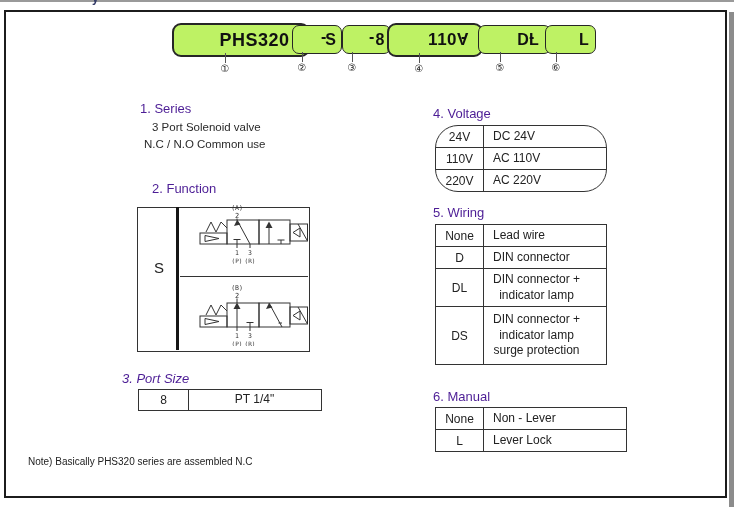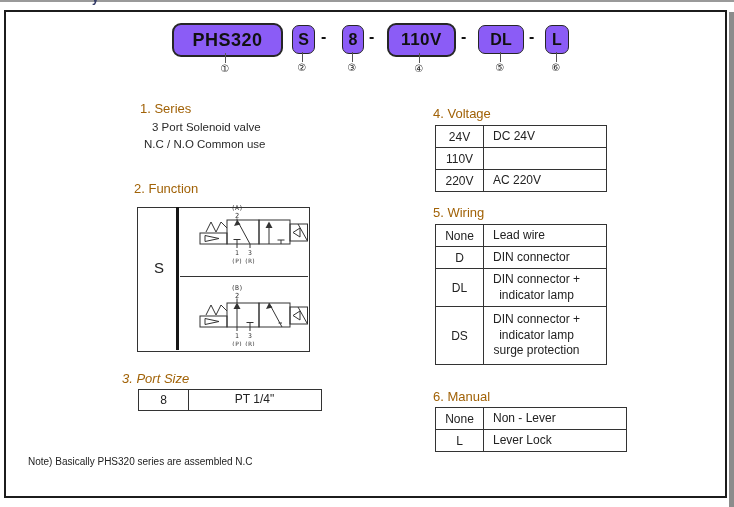--- a/index.html
+++ b/index.html
@@ -14,8 +14,8 @@
   .right-shadow{position:absolute;left:729px;top:12px;width:5px;height:495px;background:#8c8c8c;}
 
   
-  .mbox{position:absolute;border:2px solid #262626;border-radius:9px;background:#8b5cf6;
-        display:flex;align-items:center;justify-content:center;font-weight:bold;color:#111;}
+  .mbox{position:absolute;border:2px solid #262626;border-radius:9px;background:#bef264;
+        display:flex;align-items:center;justify-content:center;font-weight:bold;color:#111;padding-left:27px;}
   .mbox.big{font-size:18px;letter-spacing:0.5px;}
   .mbox.small{font-size:16px;border-radius:7px;border-width:1.5px;}
   .mdash{position:absolute;font-weight:bold;font-size:16px;color:#111;}

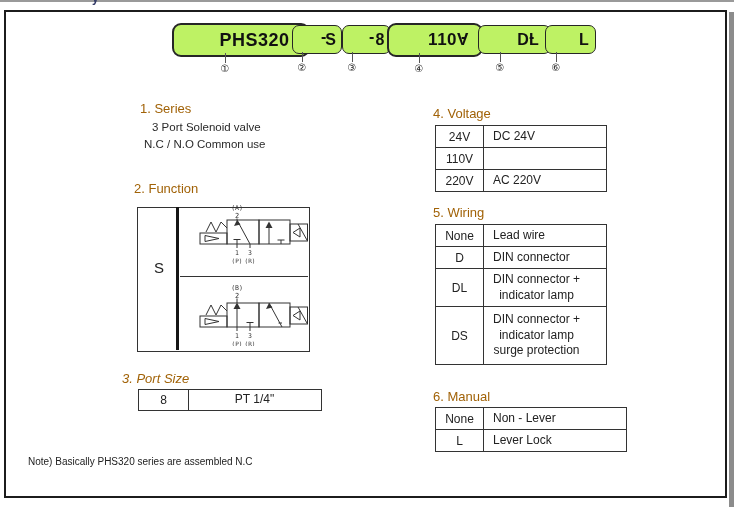--- a/index.html
+++ b/index.html
@@ -22,7 +22,7 @@
   .tick{position:absolute;width:1px;height:10px;background:#555;}
   .cnum{position:absolute;font-size:10px;color:#222;width:16px;text-align:center;}
 
-  .sec-title{position:absolute;font-size:13px;color:#a16207;}
+  .sec-title{position:absolute;font-size:13px;color:#4c1d95;}
   .body-text{position:absolute;font-size:11.5px;color:#2a2a2a;}
 
   

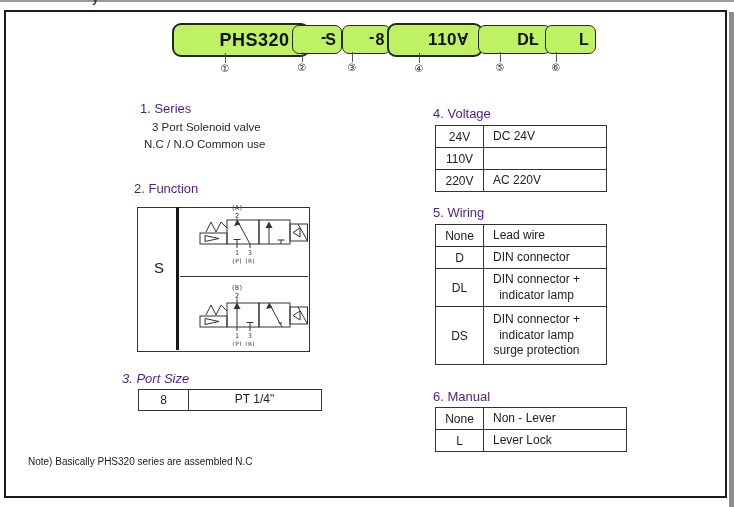--- a/index.html
+++ b/index.html
@@ -168,7 +168,7 @@
   </div>
 
   <div class="sec-title" style="left:433px;top:106px;">4. Voltage</div>
-  <div class="dtable" style="left:435px;top:125px;width:170px;">
+  <div class="dtable" style="left:435px;top:125px;width:170px;border-radius:23px;">
     <div class="drow">
       <div class="dcell c1 h21" style="width:48px;">24V</div>
       <div class="dcell c2 h21" style="width:121px;">DC 24V</div>

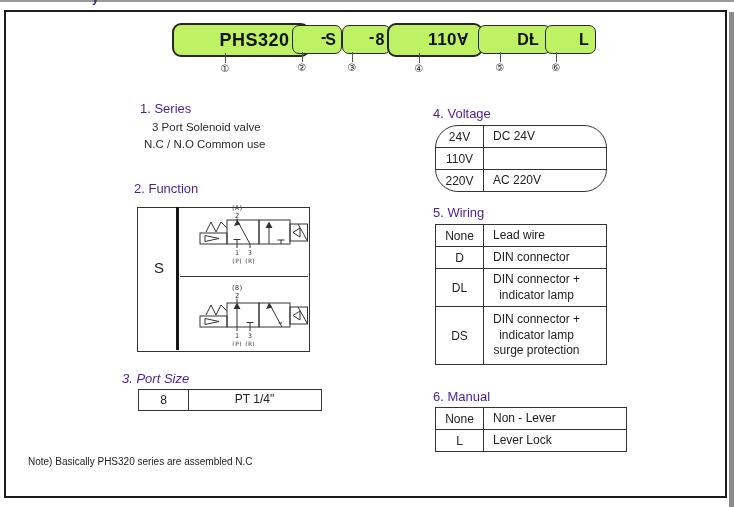--- a/index.html
+++ b/index.html
@@ -175,6 +175,7 @@
     </div>
     <div class="drow">
       <div class="dcell c1 h21" style="width:48px;">110V</div>
+      <div class="dcell c2 h21" style="width:121px;">AC 110V</div>
     </div>
     <div class="drow">
       <div class="dcell c1 h21" style="width:48px;">220V</div>

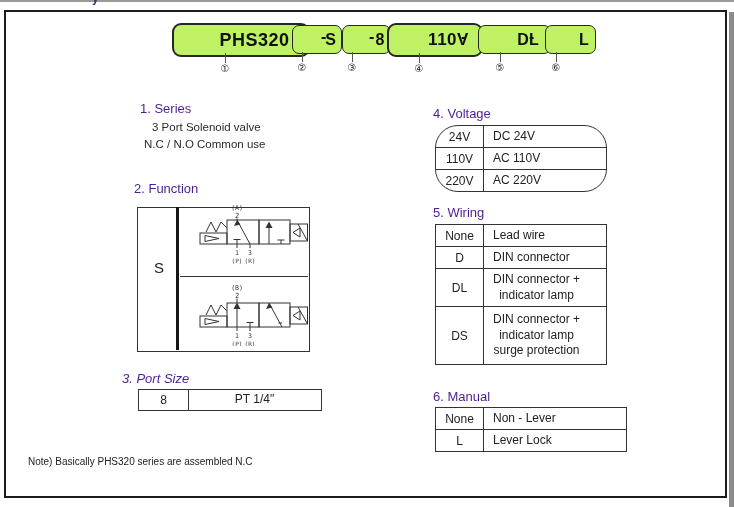--- a/index.html
+++ b/index.html
@@ -94,7 +94,7 @@
   <div class="body-text" style="left:152px;top:121px;">3 Port Solenoid valve</div>
   <div class="body-text" style="left:144px;top:138px;">N.C / N.O Common use</div>
 
-  <div class="sec-title" style="left:134px;top:181px;">2. Function</div>
+  <div class="sec-title" style="left:152px;top:181px;">2. Function</div>
   <div class="fbox"></div>
   <div class="fthick"></div>
   <div class="fdivider"></div>

